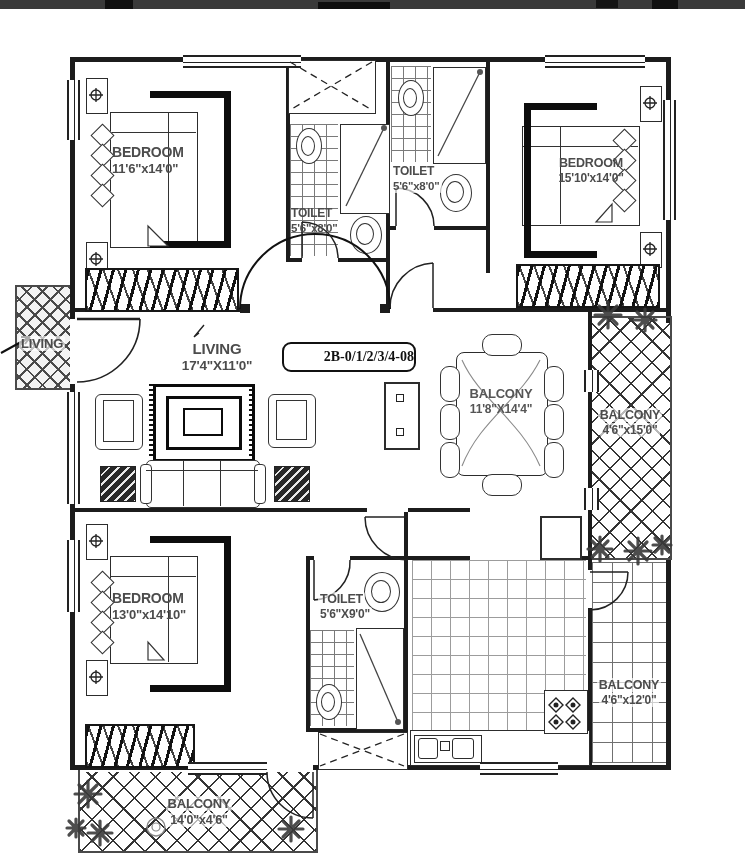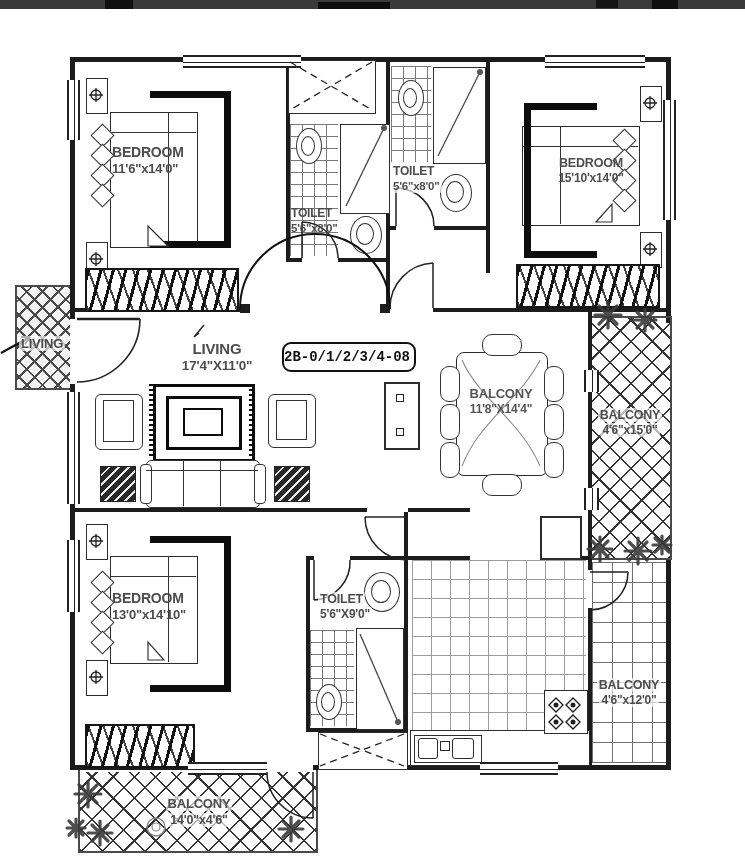--- a/index.html
+++ b/index.html
@@ -351,7 +351,7 @@
     <div>LIVING</div>
     <div style="font-size:13.5px">17'4"X11'0"</div>
   </div>
-  <div class="abs" style="left:282px;top:342px;width:130px;height:26px;border:2px solid #111;border-radius:9px;background:#fff;z-index:42;display:flex;align-items:center;justify-content:flex-start;font-weight:700;font-size:14px;color:#111;font-family:Liberation Mono, monospace">
+  <div class="abs" style="left:282px;top:342px;width:130px;height:26px;border:2px solid #111;border-radius:9px;background:#fff;z-index:42;display:flex;align-items:center;justify-content:flex-end;font-weight:700;font-size:14px;color:#111;font-family:Liberation Serif, serif">
     <span>2B-0/1/2/3/4-08</span>
   </div>
   <div class="lbl ctr" style="left:462px;top:386px;width:78px;font-size:13px;color:#555">

